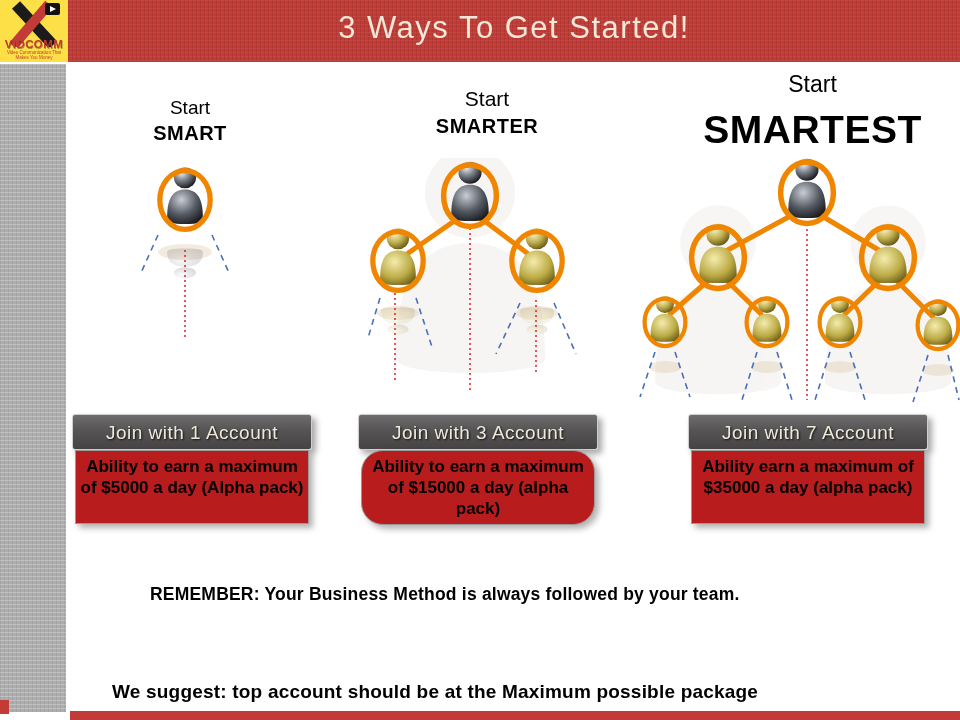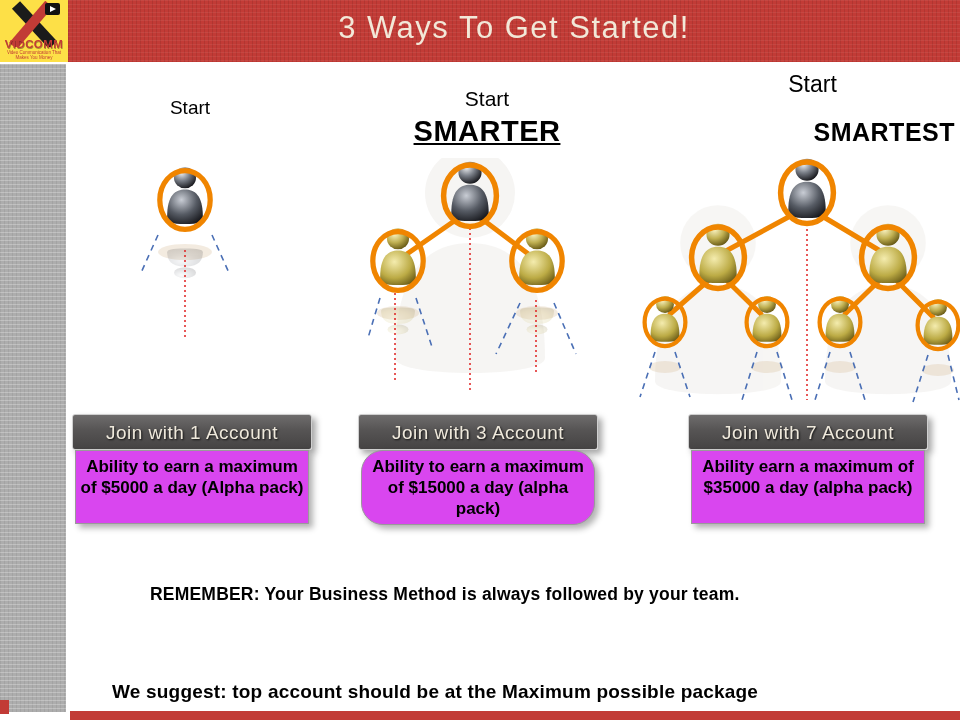--- a/index.html
+++ b/index.html
@@ -123,6 +123,7 @@
 
   <div class="abs col-head head1">
     <div class="start">Start</div>
+    <div class="name">SMART</div>
   </div>
   <div class="abs col-head head2">
     <div class="start">Start</div>

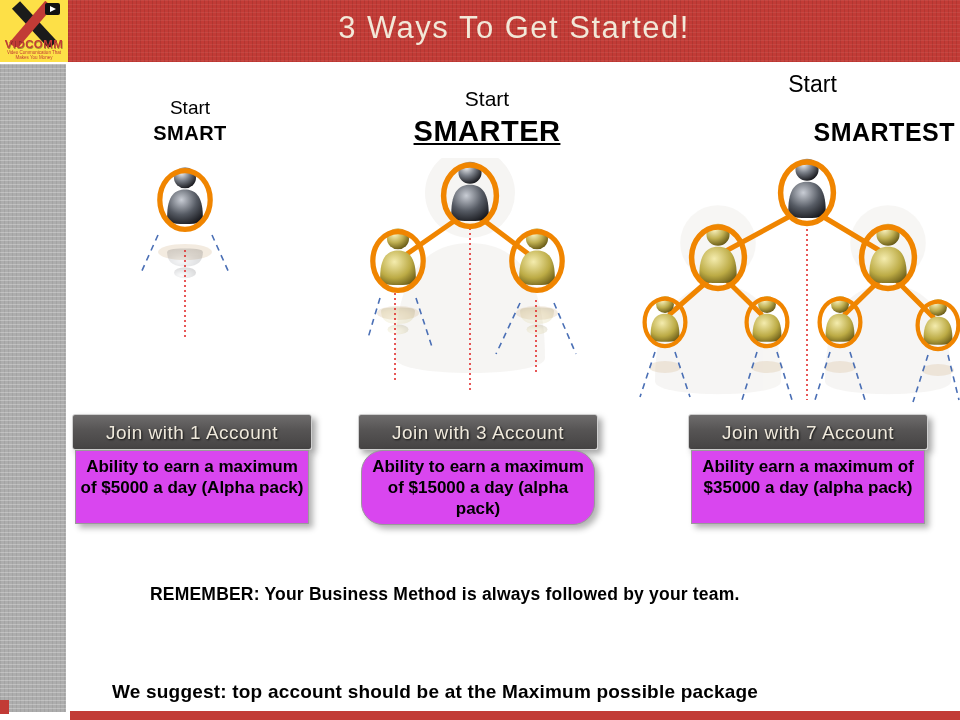--- a/index.html
+++ b/index.html
@@ -33,7 +33,7 @@
   .col-head .start{font-weight:400;}
   .col-head .name{font-weight:bold;letter-spacing:.5px;}
   .head1{left:100px;top:97px;width:180px;}  .head1 .start{font-size:19px;} .head1 .name{font-size:20px;margin-top:3px;}
-  .head2{left:372px;top:87px;width:230px;}  .head2 .start{font-size:21px;} .head2 .name{font-size:29px;margin-top:4px;text-decoration:underline;}
+  .head2{left:372px;top:87px;width:230px;}  .head2 .start{font-size:21px;} .head2 .name{font-size:20px;margin-top:4px;}
   .head3{left:670px;top:71px;width:285px;}  .head3 .start{font-size:23px;} .head3 .name{font-size:25px;margin-top:20px;text-align:right;}
 
   

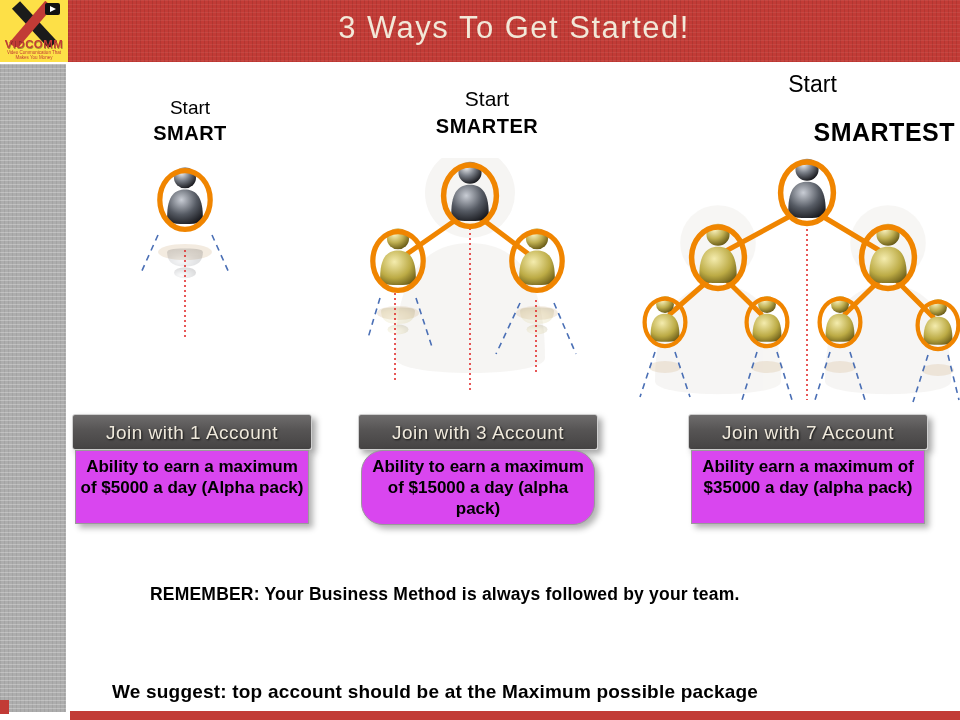--- a/index.html
+++ b/index.html
@@ -34,7 +34,7 @@
   .col-head .name{font-weight:bold;letter-spacing:.5px;}
   .head1{left:100px;top:97px;width:180px;}  .head1 .start{font-size:19px;} .head1 .name{font-size:20px;margin-top:3px;}
   .head2{left:372px;top:87px;width:230px;}  .head2 .start{font-size:21px;} .head2 .name{font-size:20px;margin-top:4px;}
-  .head3{left:670px;top:71px;width:285px;}  .head3 .start{font-size:23px;} .head3 .name{font-size:25px;margin-top:20px;text-align:right;}
+  .head3{left:670px;top:71px;width:285px;}  .head3 .start{font-size:23px;} .head3 .name{font-size:39px;margin-top:10px;}
 
   
   svg.tree{position:absolute;pointer-events:none;}

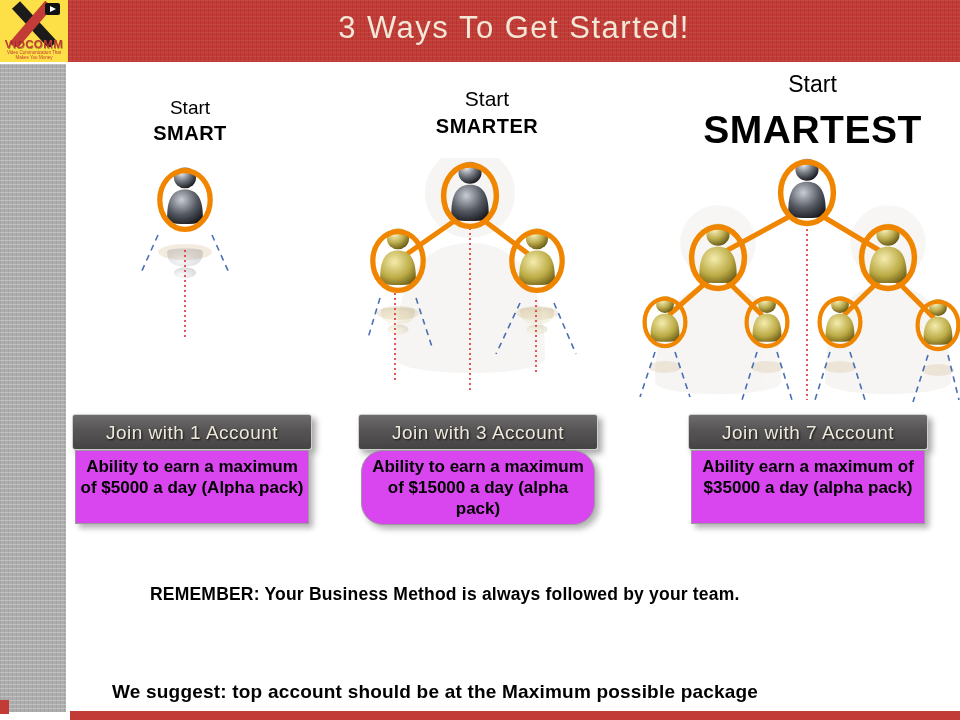--- a/index.html
+++ b/index.html
@@ -50,7 +50,7 @@
     letter-spacing:.5px;background:linear-gradient(180deg,#6e6c6c,var(--banner_bg) 45%,#454343);
     border:1px solid #cfcfcf;border-radius:3px;box-sizing:border-box;
     text-shadow:1px 1px 2px rgba(0,0,0,.8);box-shadow:4px 4px 6px rgba(0,0,0,.35);}
-  .infobox{width:234px;min-height:74px;background:#d946ef;border:1px solid #9a9a9a;
+  .infobox{width:234px;min-height:74px;background:#b91c1c;border:1px solid #9a9a9a;
     box-shadow:4px 4px 6px rgba(0,0,0,.3);text-align:center;font-weight:bold;font-size:17px;
     line-height:21px;color:#000;padding:5px 2px;box-sizing:border-box;}
   .ban1{left:72px;top:414px;}  .box1{left:75px;top:450px;}

